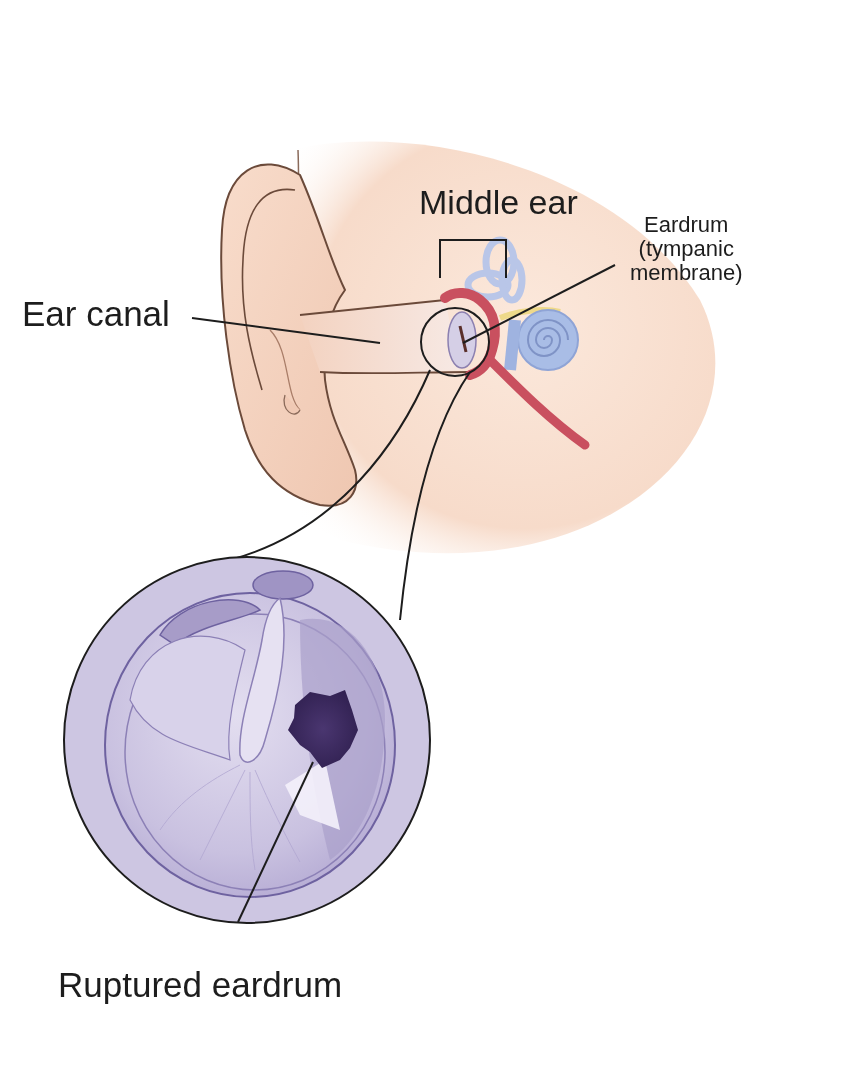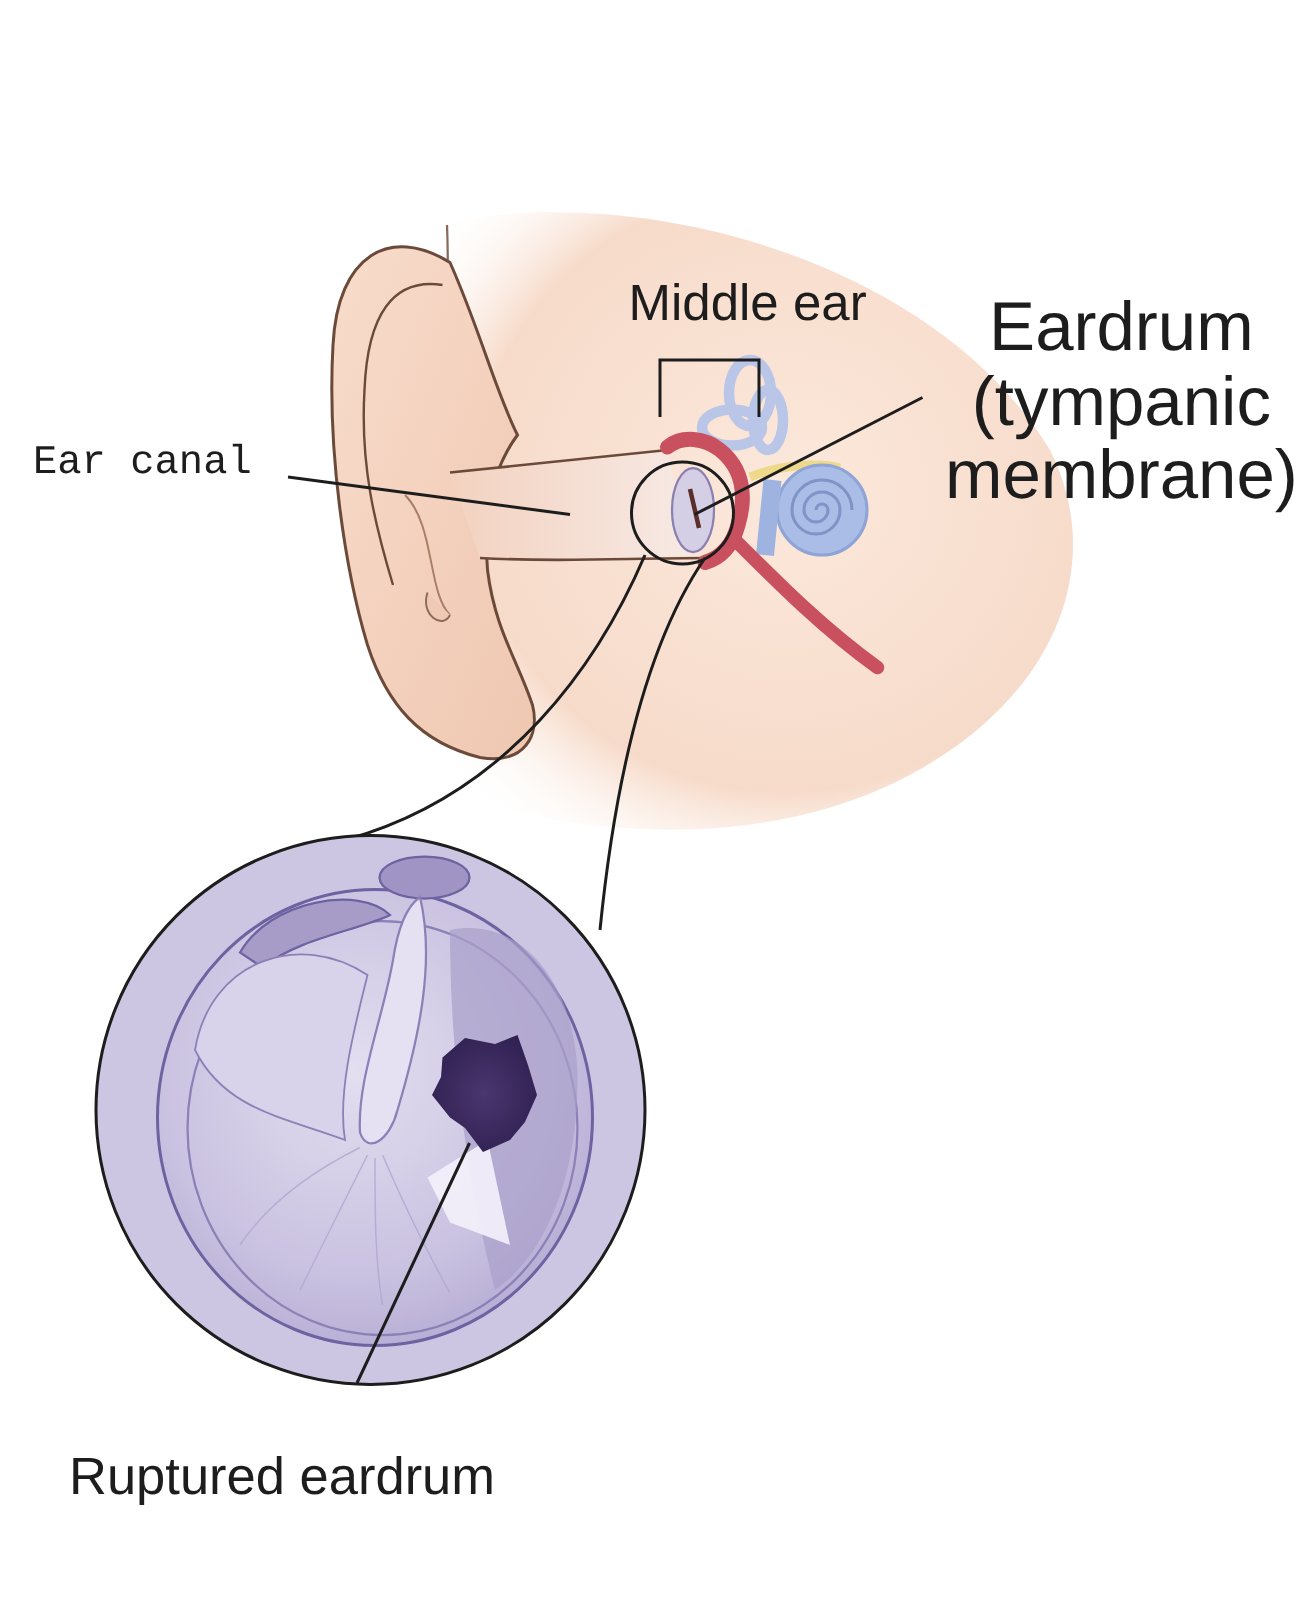--- a/index.html
+++ b/index.html
@@ -124,7 +124,7 @@
   </svg>
 
   <div class="label" style="left:381px; top:184px; font-size:34px;margin-left:38px;">Middle ear</div>
-  <div class="label multiline" style="left:630px; top:193px; font-size:46px;">Eardrum
+  <div class="label multiline" style="left:630px; top:213px; font-size:22px;">Eardrum
 (tympanic
 membrane)</div>
   <div class="label" style="left:22px; top:295px; font-size:27px;font-family:Liberation Mono, monospace;">Ear canal</div>

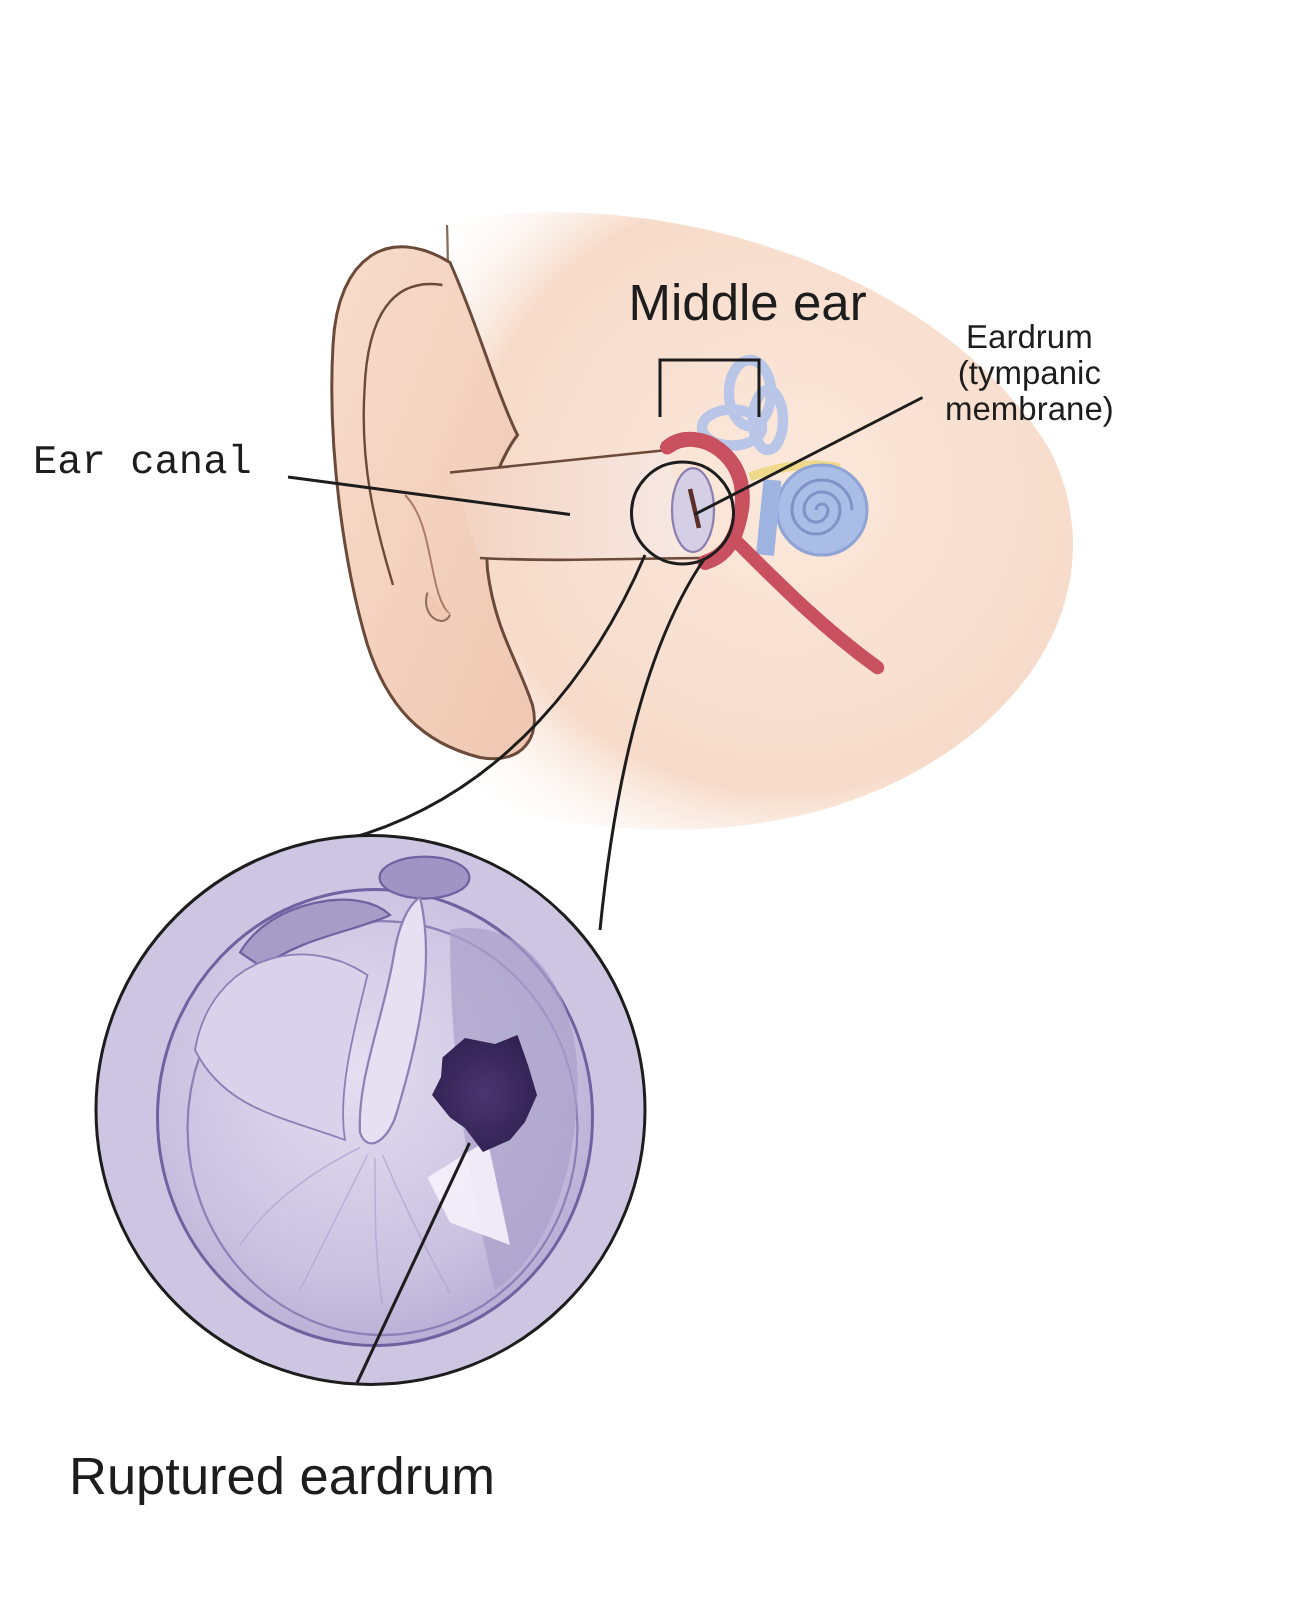--- a/index.html
+++ b/index.html
@@ -127,7 +127,7 @@
   <div class="label multiline" style="left:630px; top:213px; font-size:22px;">Eardrum
 (tympanic
 membrane)</div>
-  <div class="label" style="left:22px; top:295px; font-size:27px;font-family:Liberation Mono, monospace;">Ear canal</div>
+  <div class="label" style="left:22px; top:295px; font-size:35px;">Ear canal</div>
   <div class="label" style="left:46px; top:966px; font-size:35px;">Ruptured eardrum</div>
 
 </div>

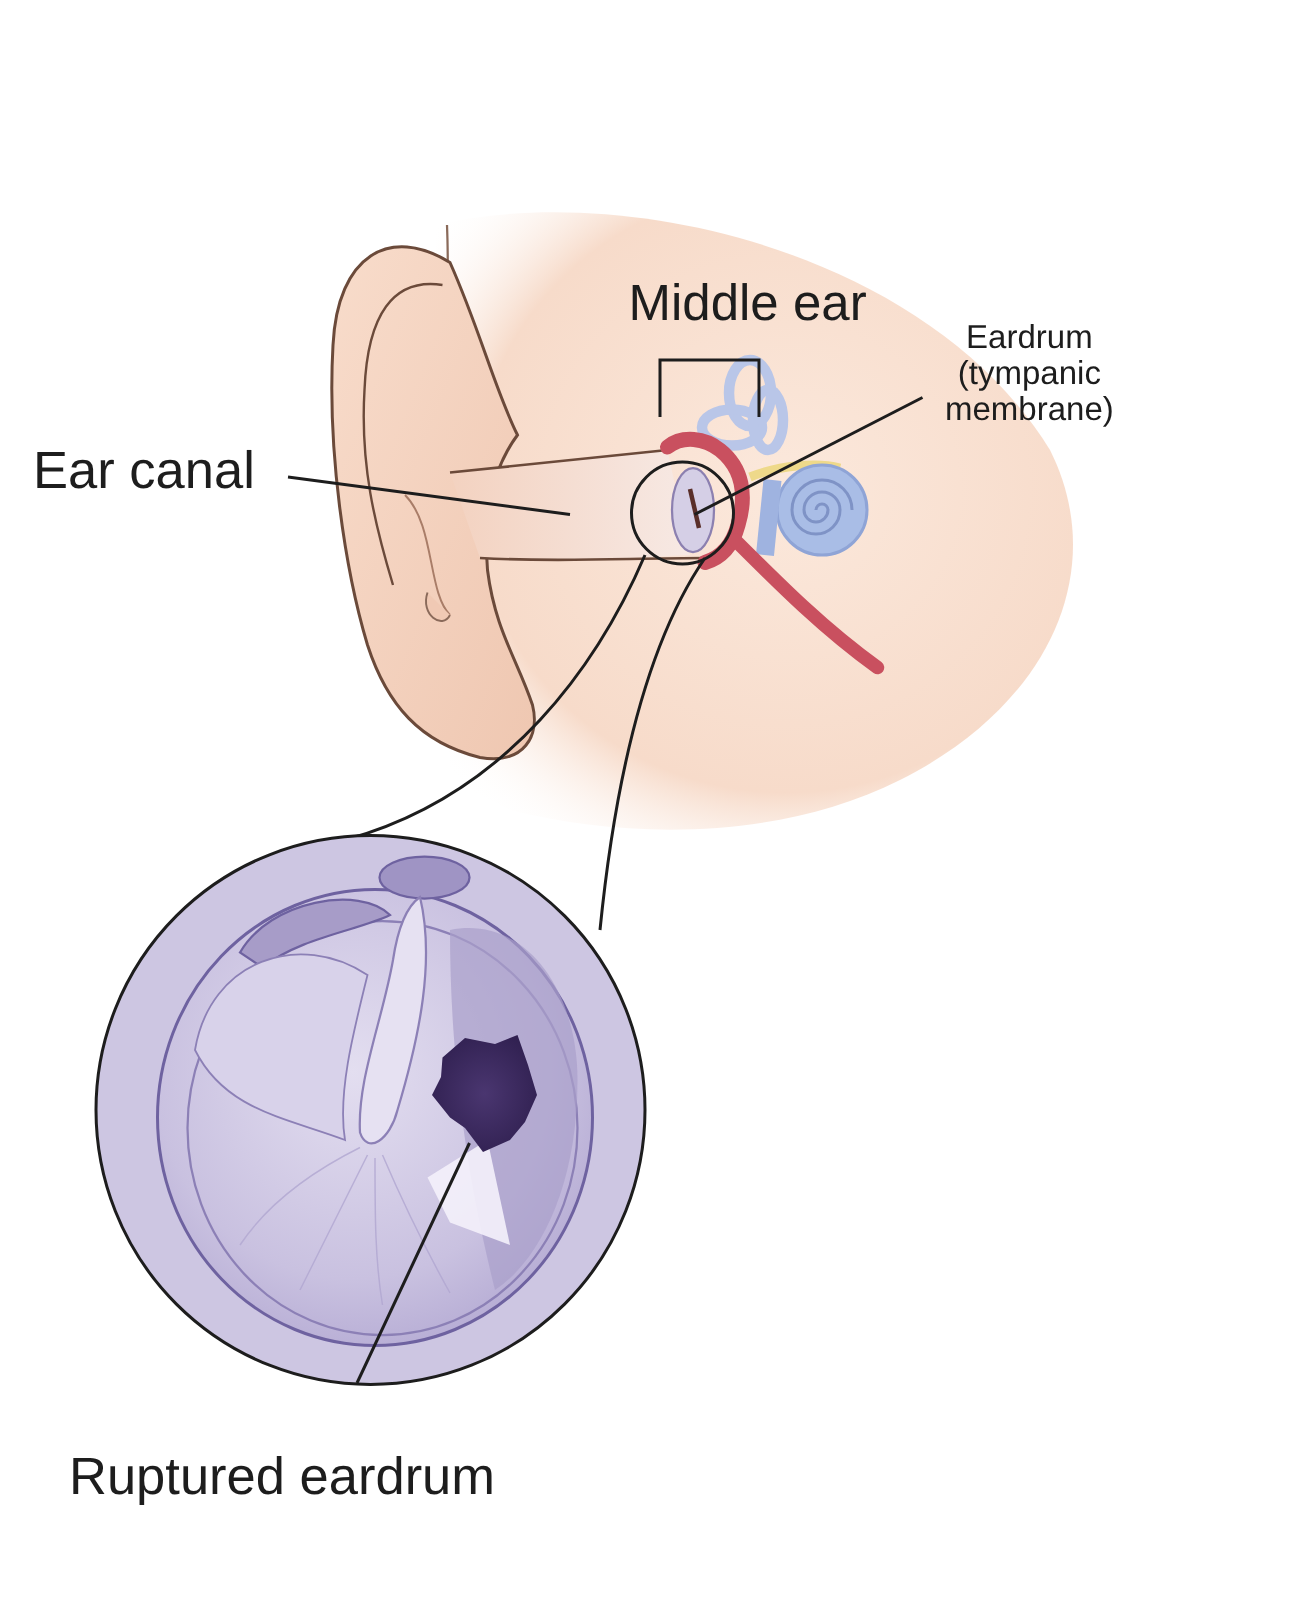--- a/index.html
+++ b/index.html
@@ -128,7 +128,7 @@
 (tympanic
 membrane)</div>
   <div class="label" style="left:22px; top:295px; font-size:35px;">Ear canal</div>
-  <div class="label" style="left:46px; top:966px; font-size:35px;">Ruptured eardrum</div>
+  <div class="label" style="left:58px; top:966px; font-size:35px;">Ruptured eardrum</div>
 
 </div>
 

